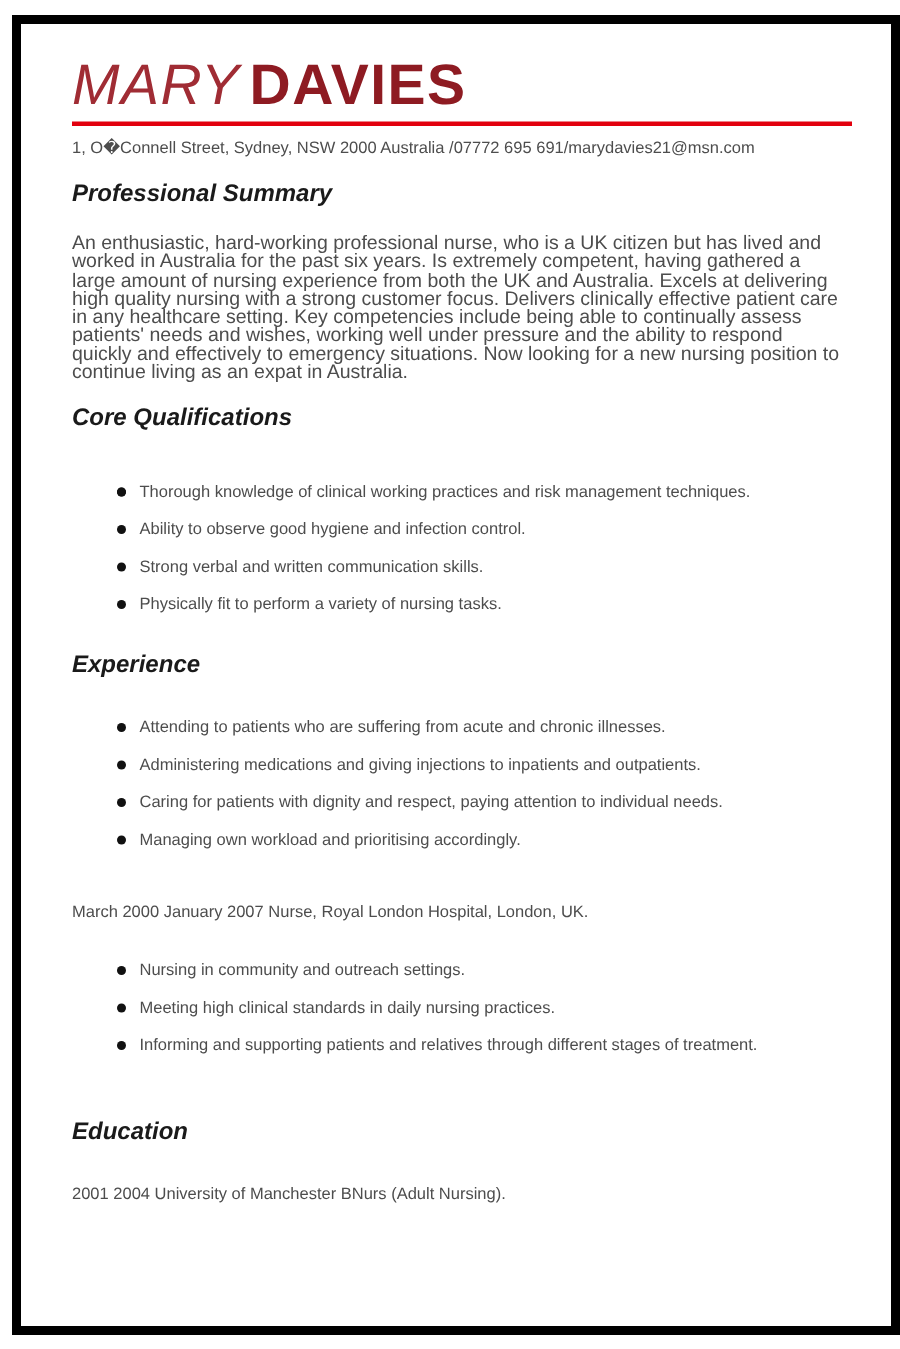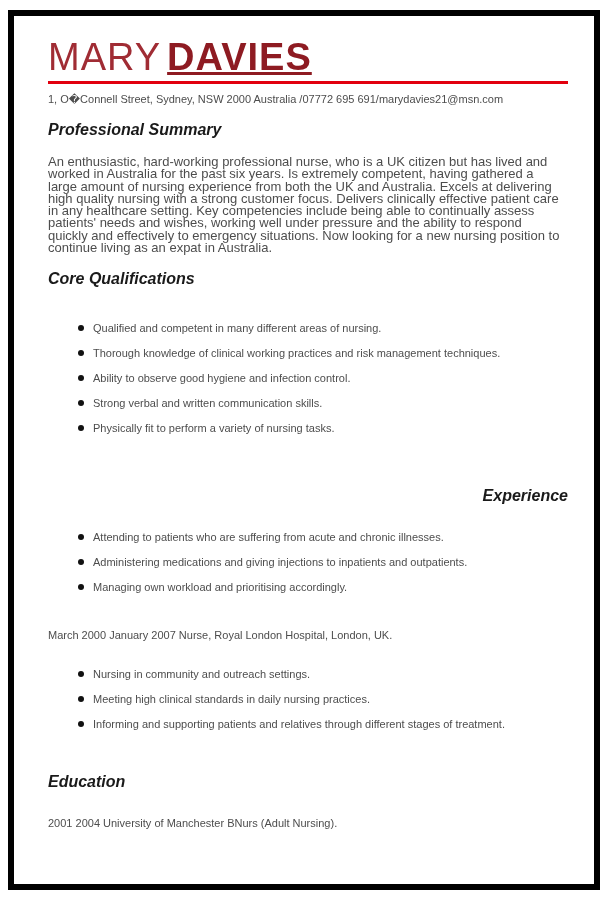--- a/index.html
+++ b/index.html
@@ -29,7 +29,7 @@
     padding-bottom: 5px;
     white-space: nowrap;
   }
-  .name-first { color: #a02c34; font-weight: 400; }
+  .name-first { color: #a02c34; font-weight: 400; font-style: italic; }
   .name-last  { color: #8e1b22; font-weight: 700; margin-left: 6px; text-decoration: underline; }
   .contact {
     margin-top: 9px;

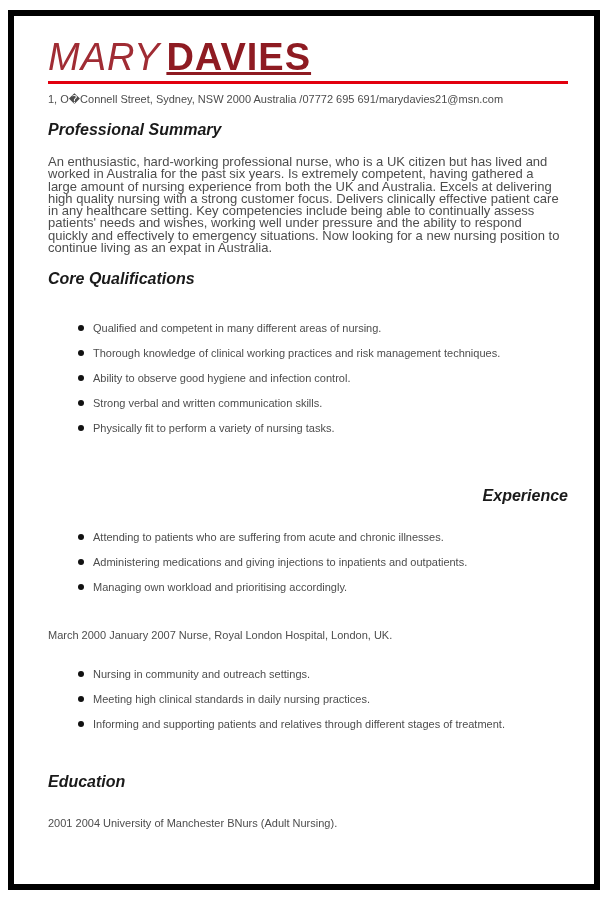--- a/index.html
+++ b/index.html
@@ -30,7 +30,7 @@
     white-space: nowrap;
   }
   .name-first { color: #a02c34; font-weight: 400; font-style: italic; }
-  .name-last  { color: #8e1b22; font-weight: 700; margin-left: 6px; text-decoration: underline; }
+  .name-last  { color: #8e1b22; font-weight: 700; margin-left: 6px; }
   .contact {
     margin-top: 9px;
     font-size: 11px;

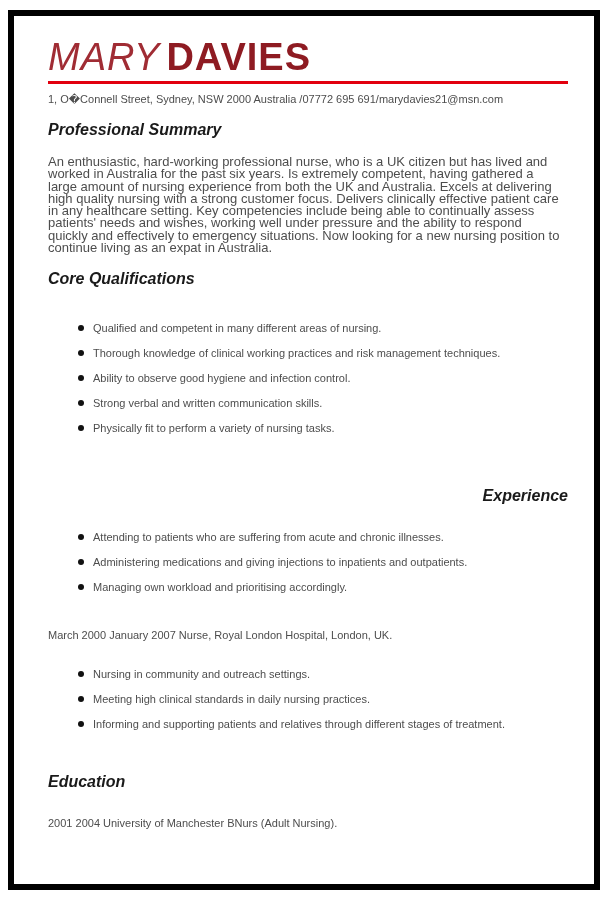--- a/index.html
+++ b/index.html
@@ -106,7 +106,7 @@
 
     <h2 class="section qual-heading">Core Qualifications</h2>
     <ul class="bullets">
-      <li><span class="dot"></span><span>Qualified and competent in many different areas of nursing.</span></li>
+      <li><span class="dot"></span></li>
       <li><span class="dot"></span><span>Thorough knowledge of clinical working practices and risk management techniques.</span></li>
       <li><span class="dot"></span><span>Ability to observe good hygiene and infection control.</span></li>
       <li><span class="dot"></span><span>Strong verbal and written communication skills.</span></li>

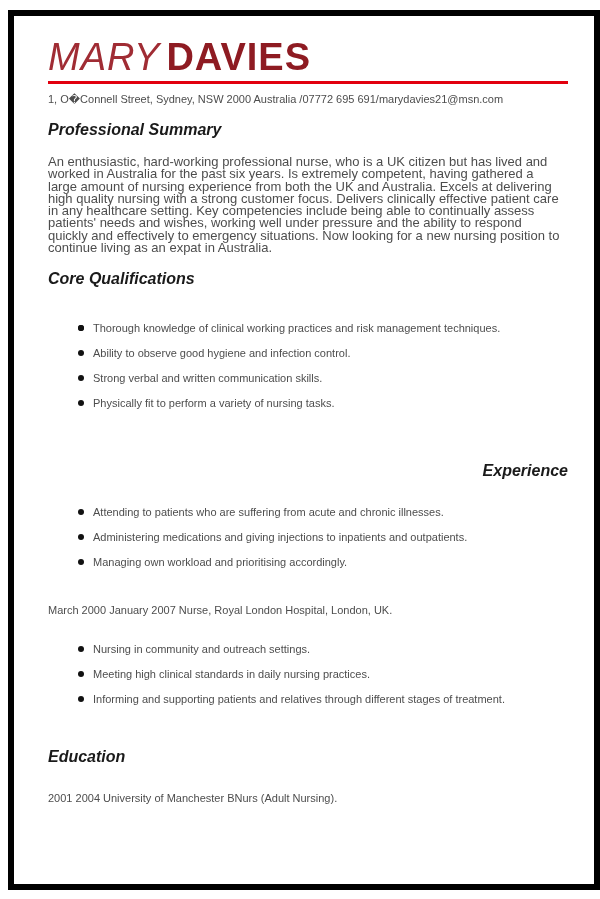--- a/index.html
+++ b/index.html
@@ -74,7 +74,7 @@
     background: #111111;
     display: inline-block;
   }
-  h2.exp-heading { margin-top: 52px; text-align: right; }
+  h2.exp-heading { margin-top: 25px; }
   .job-line {
     margin-top: 20px;
     font-size: 11px;

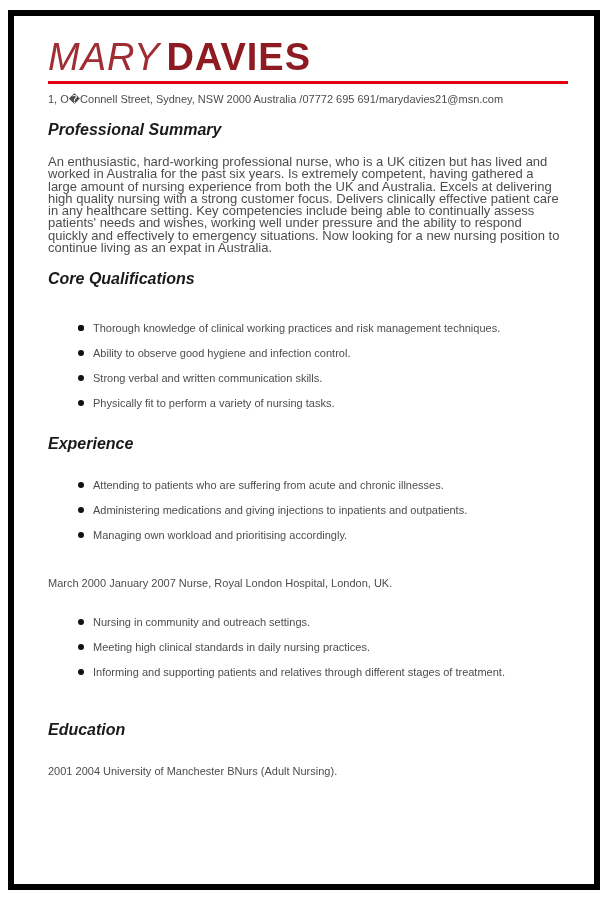--- a/index.html
+++ b/index.html
@@ -118,6 +118,7 @@
     <ul class="bullets job-bullets">
       <li><span class="dot"></span><span>Attending to patients who are suffering from acute and chronic illnesses.</span></li>
       <li><span class="dot"></span><span>Administering medications and giving injections to inpatients and outpatients.</span></li>
+      <li><span class="dot"></span><span>Caring for patients with dignity and respect, paying attention to individual needs.</span></li>
       <li><span class="dot"></span><span>Managing own workload and prioritising accordingly.</span></li>
     </ul>
 

